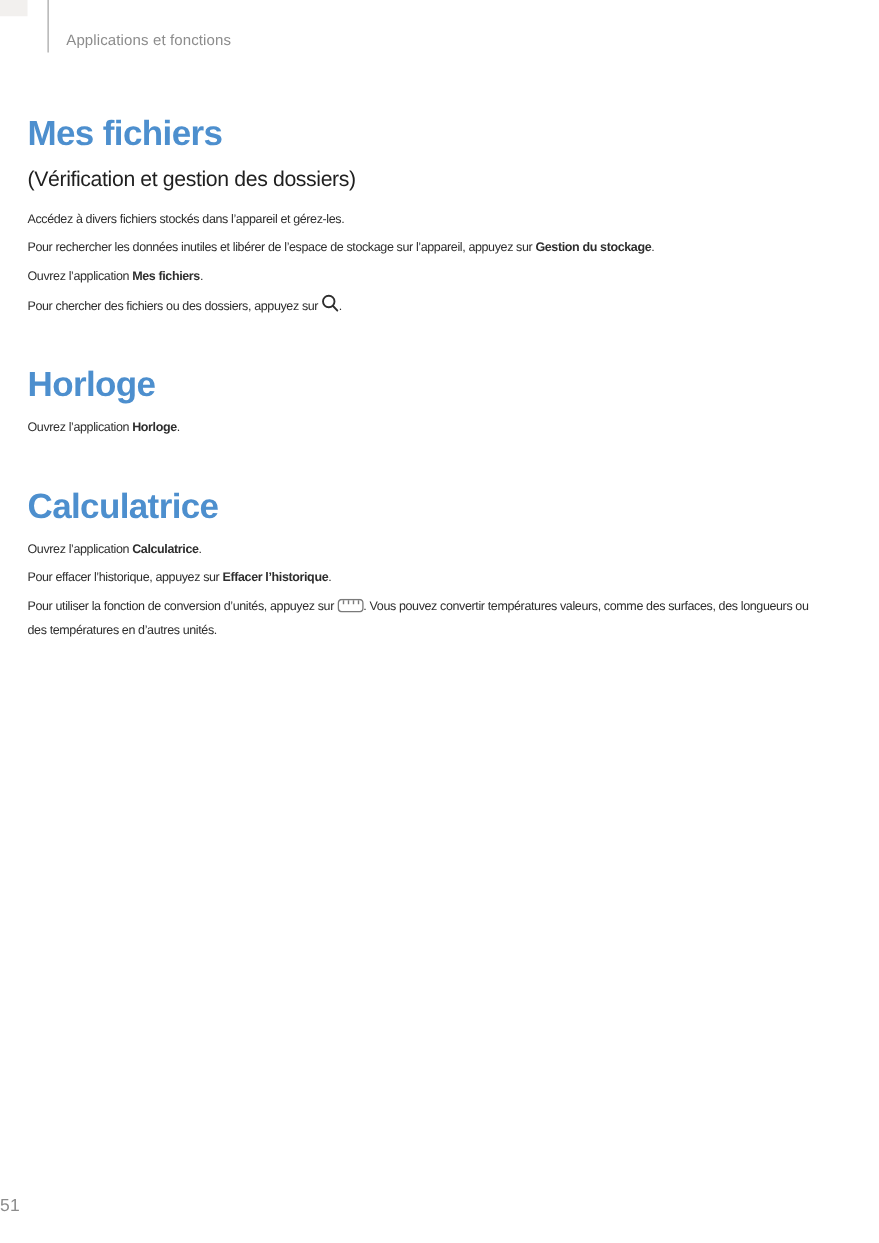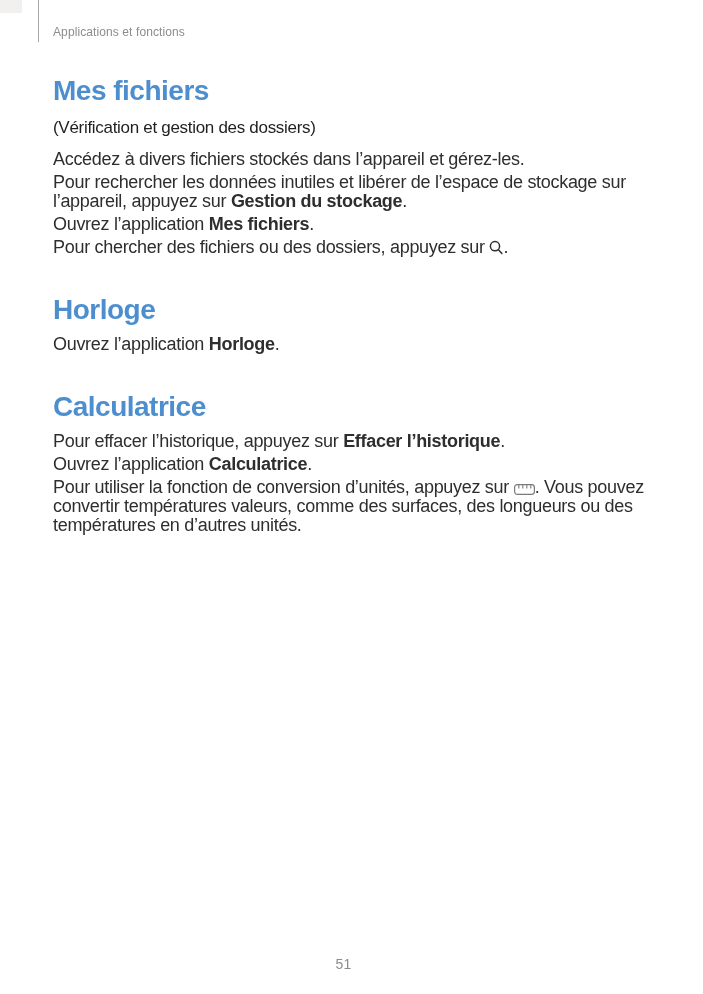--- a/index.html
+++ b/index.html
@@ -41,8 +41,8 @@
     text-align: right;
   }
   main.content {
-    padding-top: 38px;
-    margin-left: 53px;
+    padding-top: 54px;
+    margin-left: 22px;
     margin-right: 54px;
   }
   section { margin: 0; }

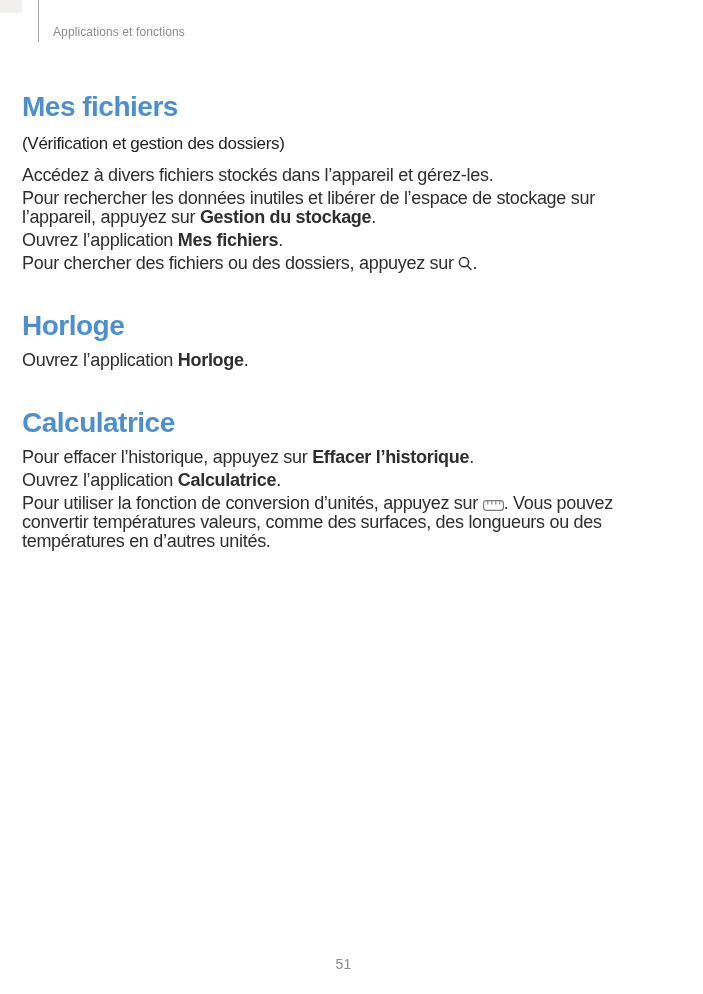--- a/index.html
+++ b/index.html
@@ -64,7 +64,7 @@
   }
   p.body-par {
     margin: 0 0 4px 0;
-    font-size: 18px;
+    font-size: 10px;
     line-height: 19px;
     letter-spacing: -0.3px;
     color: var(--text);

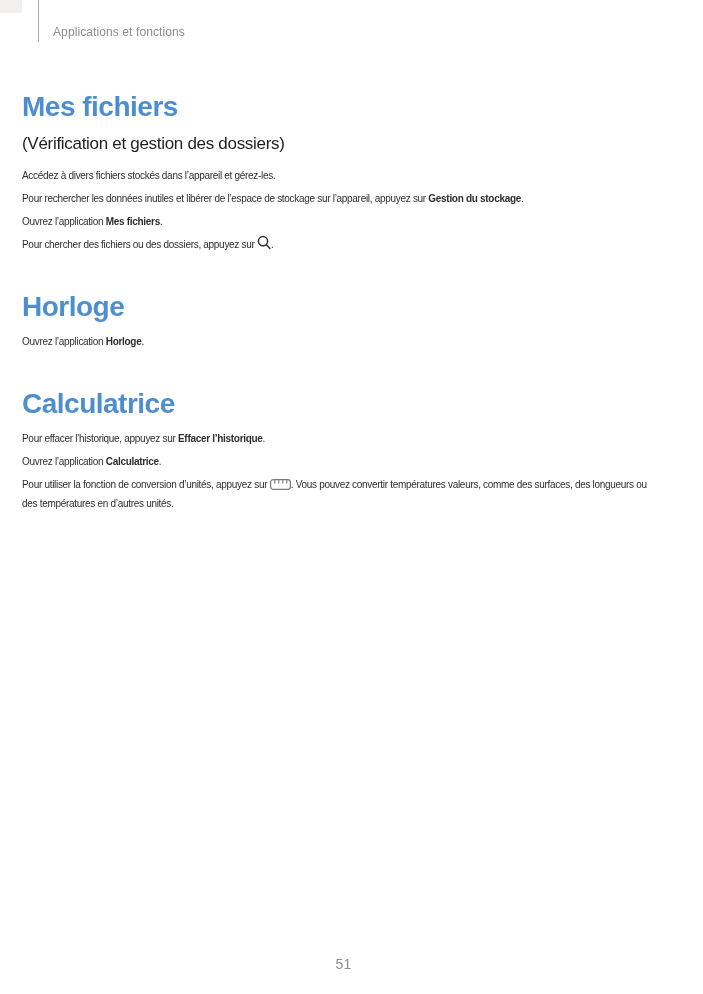--- a/index.html
+++ b/index.html
@@ -114,8 +114,8 @@
     </section>
     <section>
       <h1 class="section-title">Calculatrice</h1>
+      <p class="body-par"><span>Ouvrez l’application </span><b>Calculatrice</b><span>.</span></p>
       <p class="body-par"><span>Pour effacer l’historique, appuyez sur </span><b>Effacer l’historique</b><span>.</span></p>
-      <p class="body-par"><span>Ouvrez l’application </span><b>Calculatrice</b><span>.</span></p>
       <p class="body-par"><span>Pour utiliser la fonction de conversion d’unités, appuyez sur </span><span class="inline-icon"><svg width="21" height="11" viewBox="0 0 21 11" aria-hidden="true">
             <rect x="0.6" y="0.6" width="19.8" height="9.8" rx="2.8" fill="none" stroke="#7a7a7a" stroke-width="1.2"></rect>
             <line x1="4.8" y1="1.1" x2="4.8" y2="4.4" stroke="#7a7a7a" stroke-width="1.1"></line>

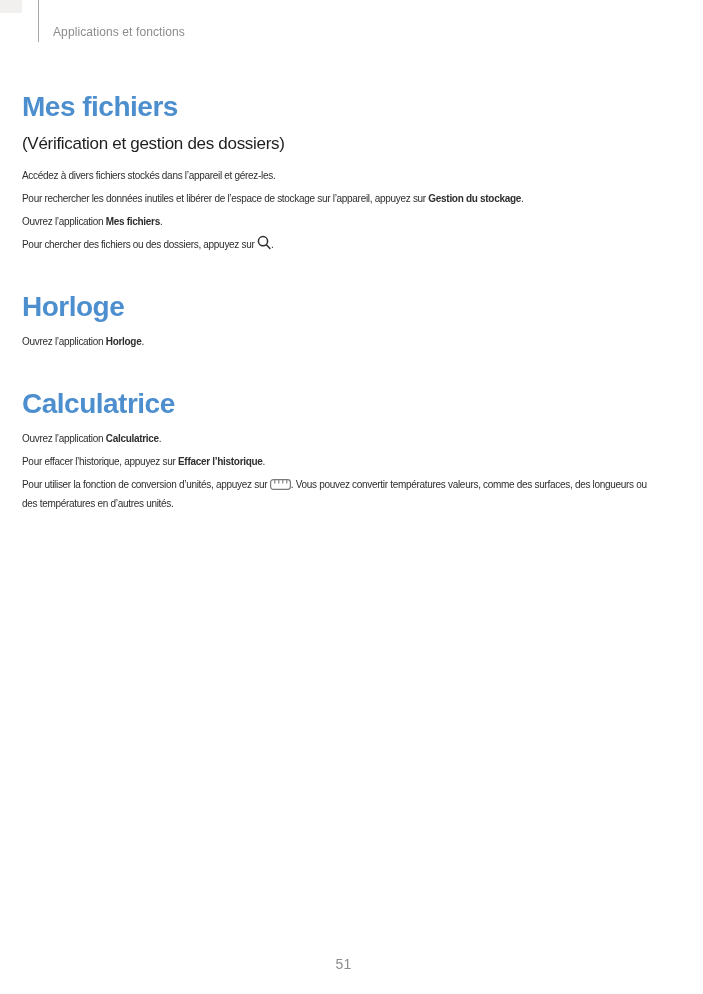--- a/index.html
+++ b/index.html
@@ -80,7 +80,6 @@
     position: absolute;
     left: 0; right: 16px;
     top: 956px;
-    text-align: center;
     font-size: 14px;
     letter-spacing: 0.2px;
     color: var(--muted);

